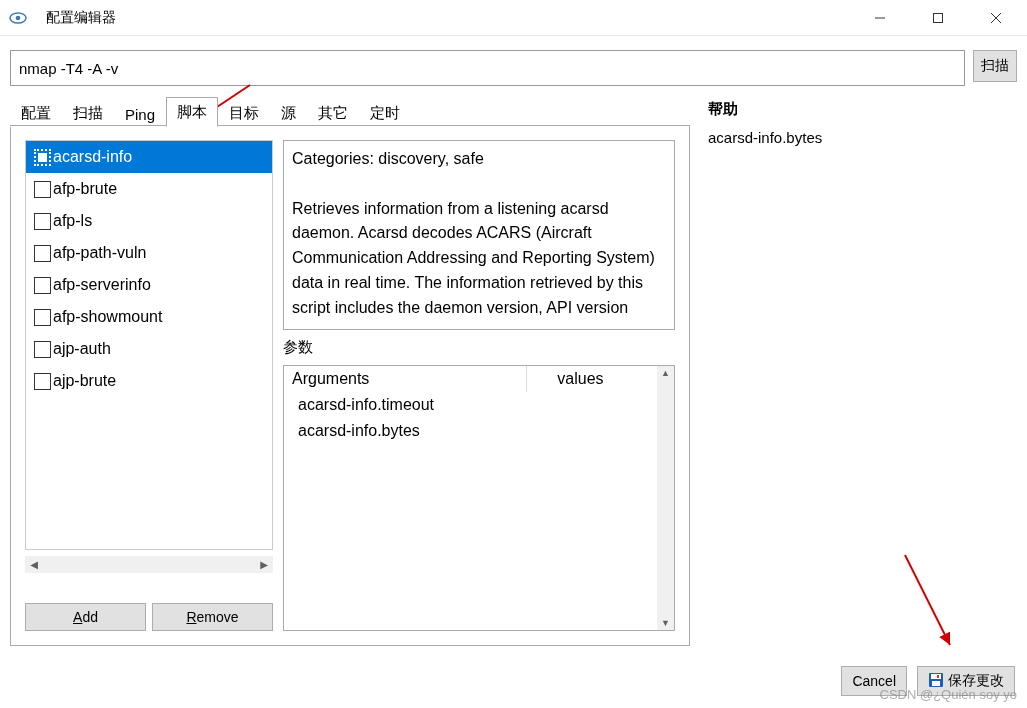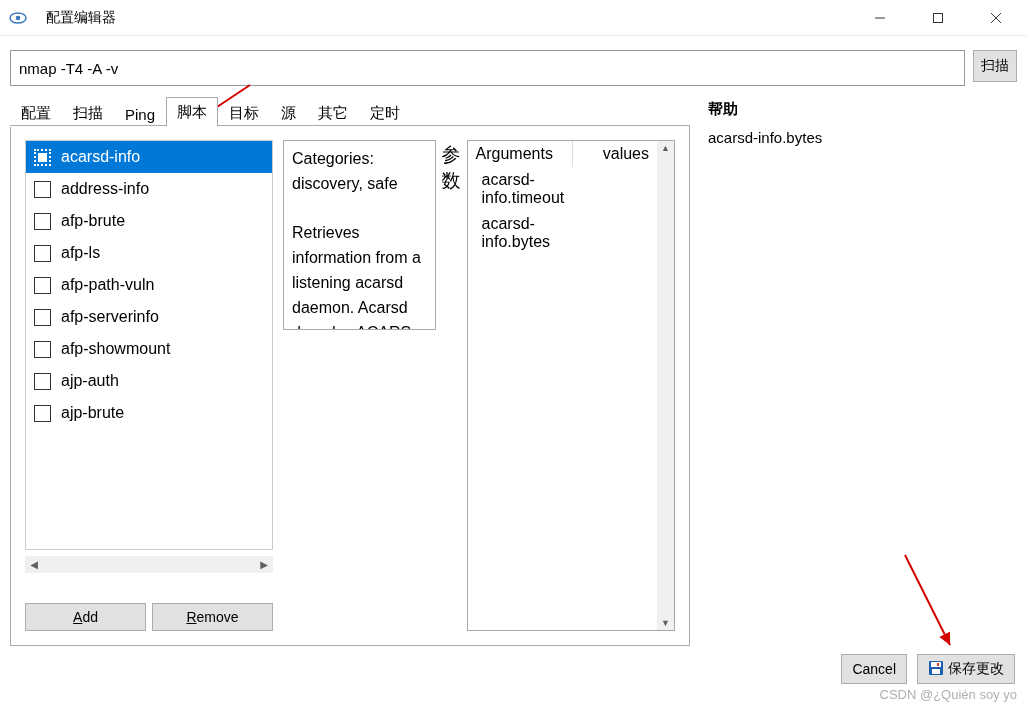--- a/index.html
+++ b/index.html
@@ -128,7 +128,7 @@
   .scriptitem {
     display: flex;
     align-items: center;
-    gap: 10px;
+    gap: 2px;
     padding: 7px 8px;
     font-size: 16px;
     cursor: pointer;

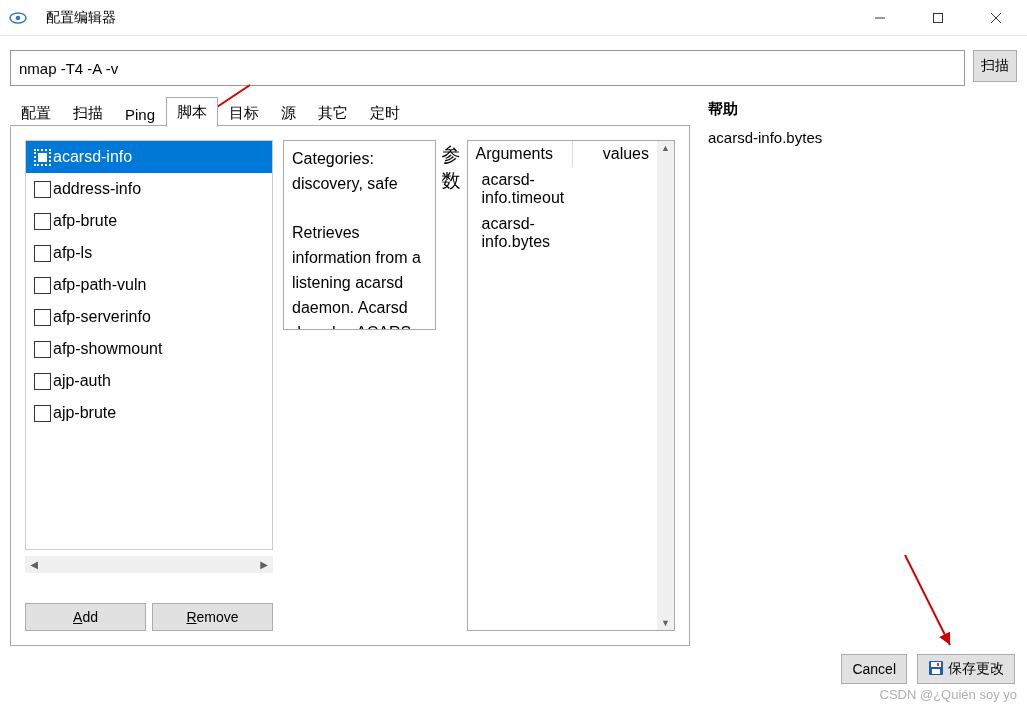--- a/index.html
+++ b/index.html
@@ -177,6 +177,7 @@
   .detailcol {
     flex: 1;
     display: flex;
+    flex-direction: column;
     gap: 6px;
     min-width: 0;
     border-radius: 15px;

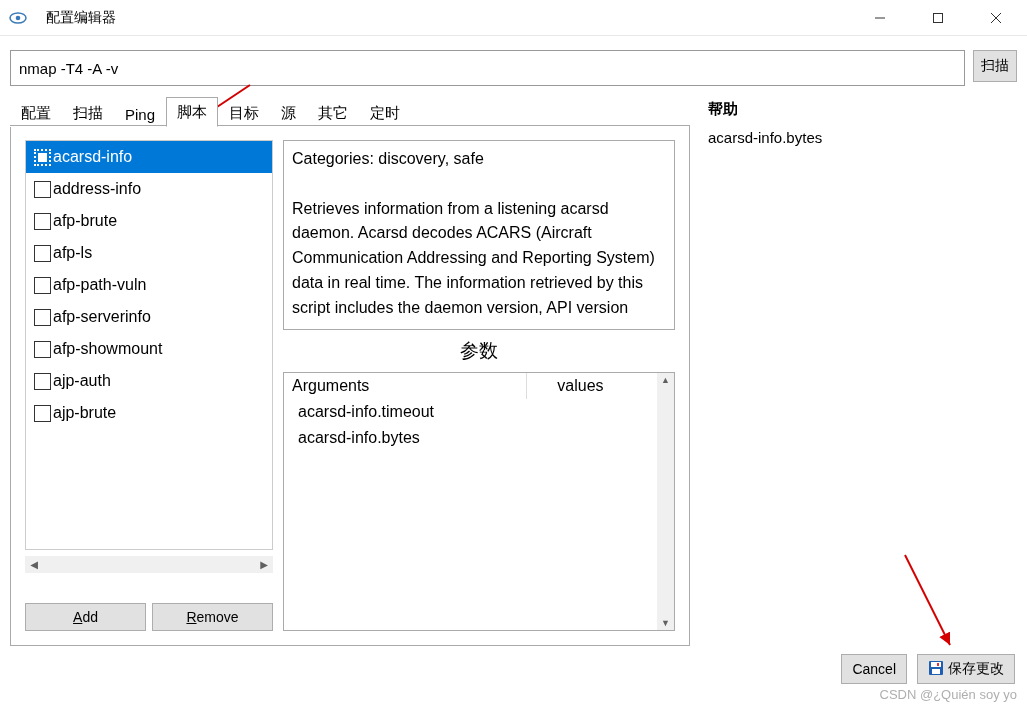--- a/index.html
+++ b/index.html
@@ -316,10 +316,6 @@
           </div>
           <div class="scriptitem">
             <span class="chk"></span>
-            <span>address-info</span>
-          </div>
-          <div class="scriptitem">
-            <span class="chk"></span>
             <span>afp-brute</span>
           </div>
           <div class="scriptitem">

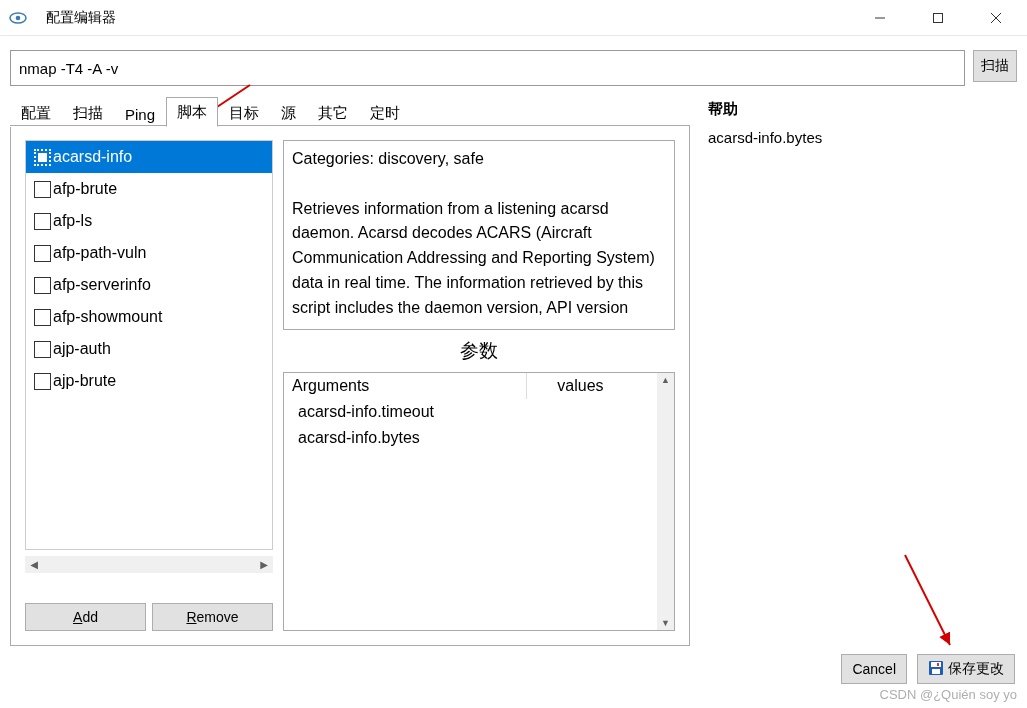--- a/index.html
+++ b/index.html
@@ -194,7 +194,7 @@
   .descbox::-webkit-scrollbar-thumb { background: #c1c1c1; }
   .descbox::-webkit-scrollbar-button { height: 17px; background: #f0f0f0; }
 
-  .params-title { text-align: center; font-size: 19px; padding: 2px 0; }
+  .params-title { font-size: 15px; padding: 2px 0; }
 
   .paramsbox {
     flex: 1;

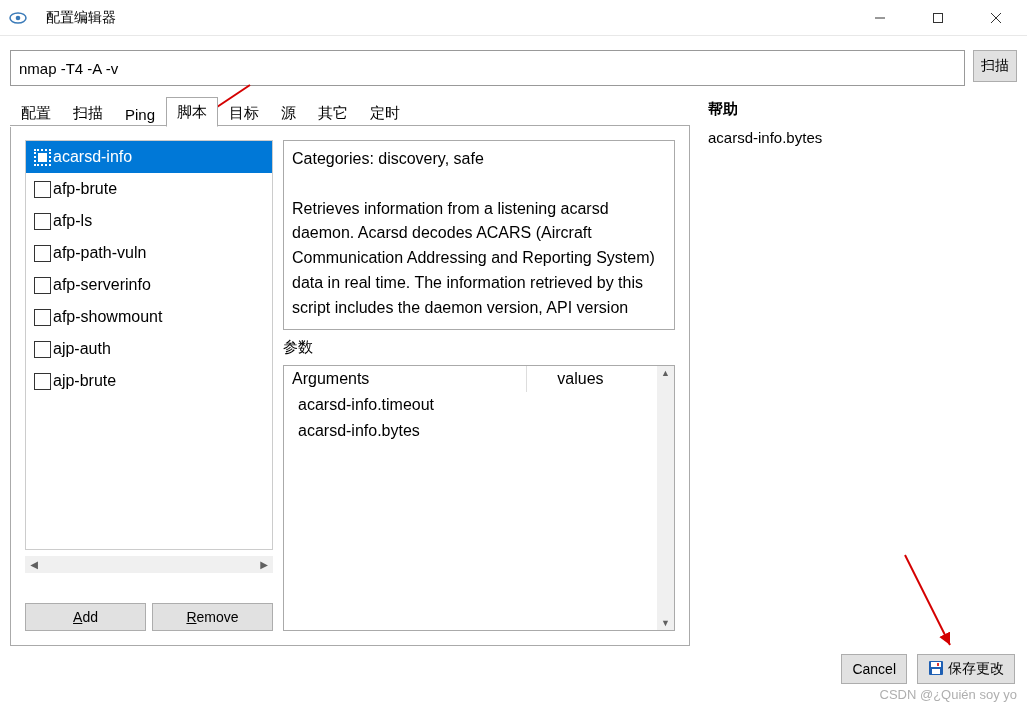--- a/index.html
+++ b/index.html
@@ -225,7 +225,7 @@
   .footer {
     position: absolute;
     right: 12px;
-    bottom: 24px;
+    bottom: 12px;
     display: flex;
     gap: 10px;
     margin-top: 45px;

